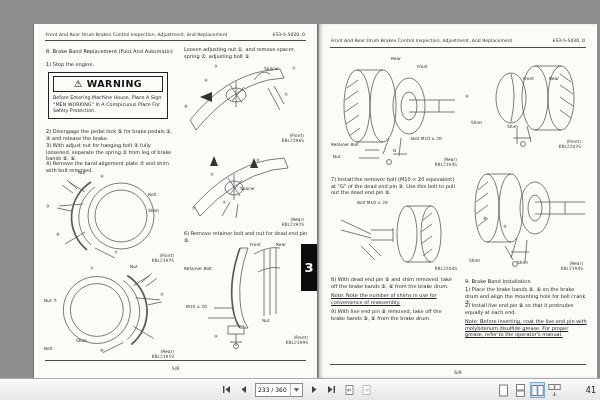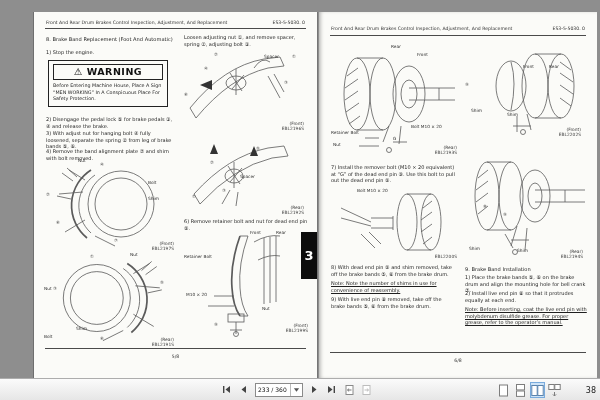--- a/index.html
+++ b/index.html
@@ -5,7 +5,7 @@
   *{margin:0;padding:0;box-sizing:border-box}
   html,body{width:600px;height:400px;overflow:hidden;background:#8e8e8e;
     font-family:"DejaVu Sans",sans-serif;position:relative}
-  .page{position:absolute;top:12px;bottom:22px;background:#fbfbf8;color:#262626}
+  .page{position:absolute;top:24px;bottom:22px;background:#fbfbf8;color:#262626}
   #left-page{left:33px;width:285px;border-left:1px solid #6e6e6e;border-right:1px solid #757575}
   #right-page{left:319px;width:278px;box-shadow:inset 3px 0 4px -2px rgba(0,0,0,.35)}
   .hdr{position:absolute;top:8px;left:12px;right:12px;font-size:4.6px;color:#333;display:flex;justify-content:space-between;white-space:nowrap}

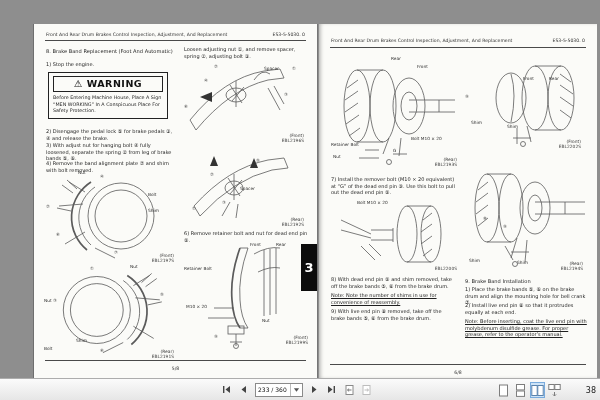--- a/index.html
+++ b/index.html
@@ -381,7 +381,7 @@
     </button>
   </div>
 
-  <div class="tb-zoom">38</div>
+  <div class="tb-zoom">41</div>
 </div>
 
 </body></html>

